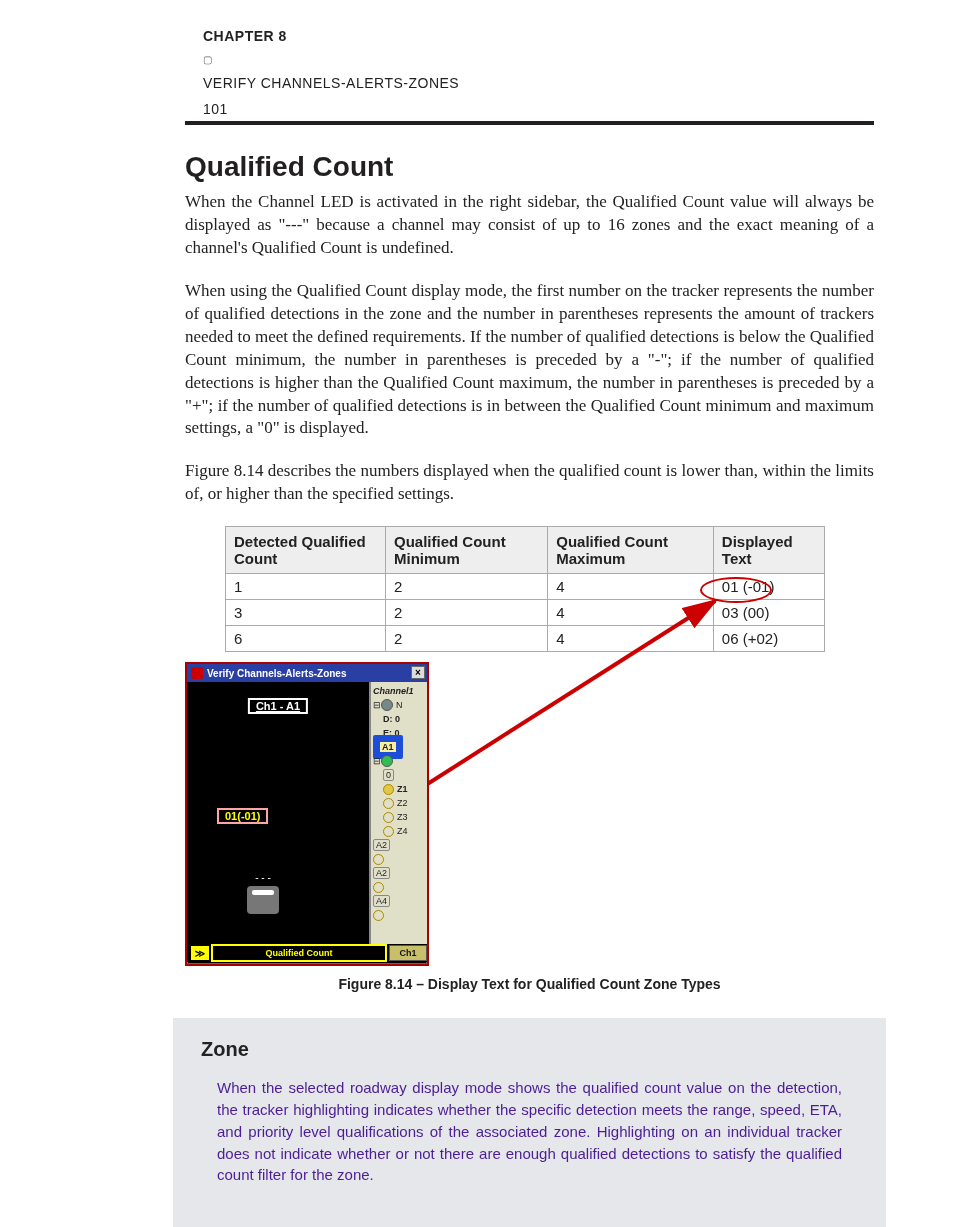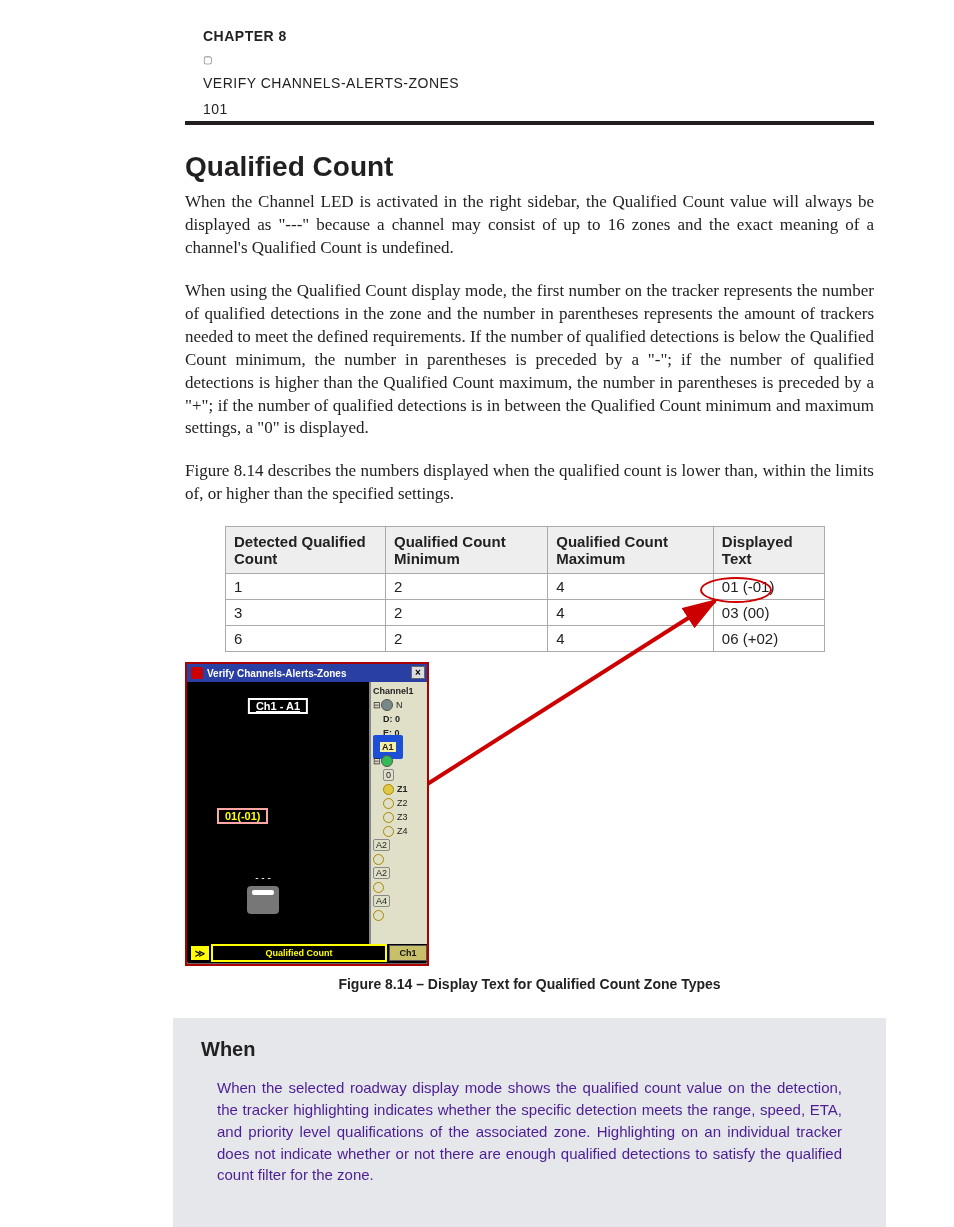--- a/index.html
+++ b/index.html
@@ -162,7 +162,7 @@
     overflow: hidden;
   }
   .tree-row { display:flex; align-items:center; height: 14px; }
-  .tree-row.bold { font-weight:700; }
+  .tree-row.bold { font-weight:700;font-style:italic; }
   .led { width:10px; height:10px; border-radius:50%; background:#899; margin-right:3px; border:1px solid #555;}
   .led.green { background:#3b5; }
   .led.dark  { background:#788; }

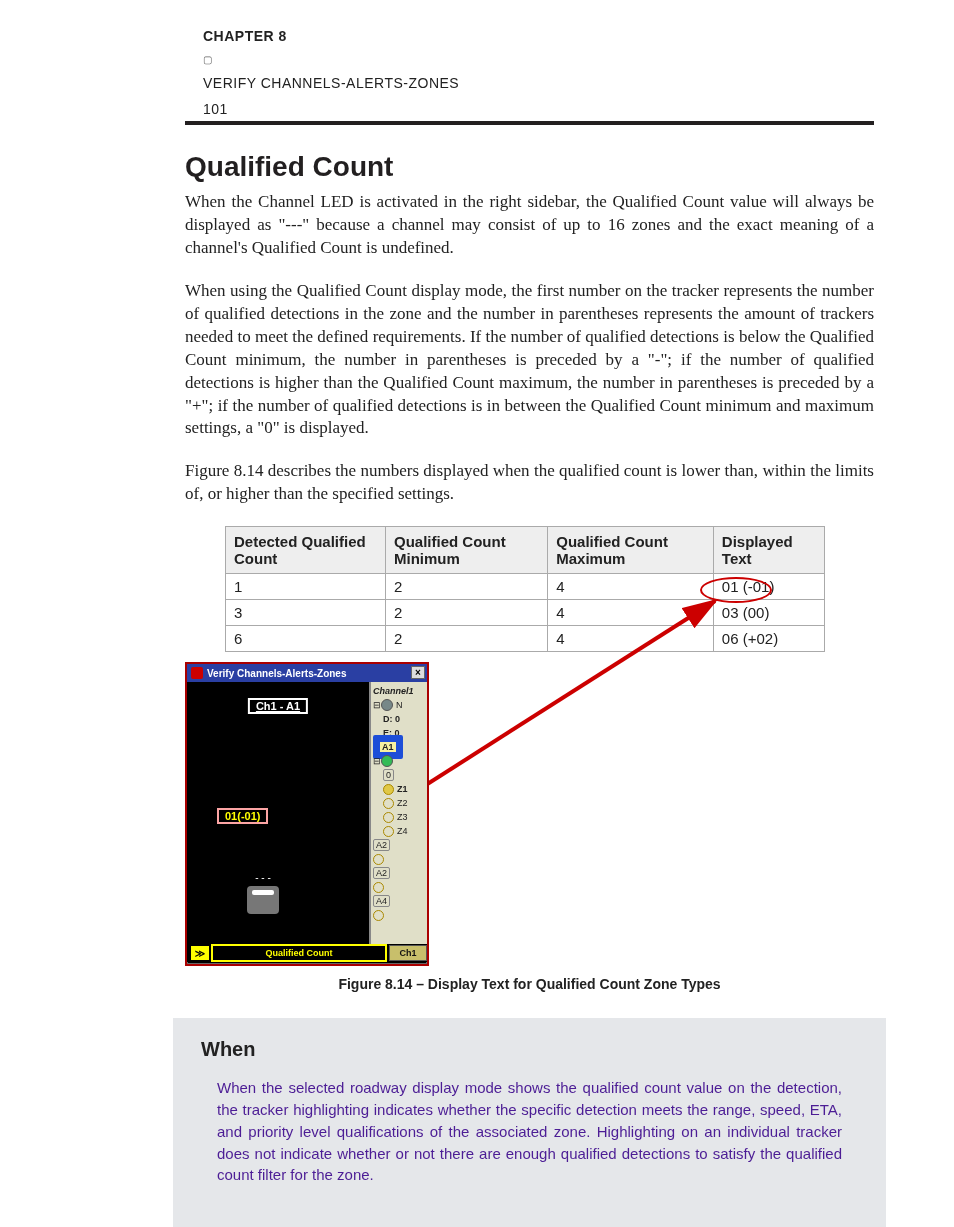--- a/index.html
+++ b/index.html
@@ -382,7 +382,7 @@
   <div class="fig-caption">Figure 8.14 – Display Text for Qualified Count Zone Types</div>
 
   <div class="note-box">
-    <h2>When</h2>
+    <h2>Zone</h2>
     <p>When the selected roadway display mode shows the qualified count value on the detection, the tracker highlighting indicates whether the specific detection meets the range, speed, ETA, and priority level qualifications of the associated zone. Highlighting on an individual tracker does not indicate whether or not there are enough qualified detections to satisfy the qualified count filter for the zone.</p>
   </div>
 

